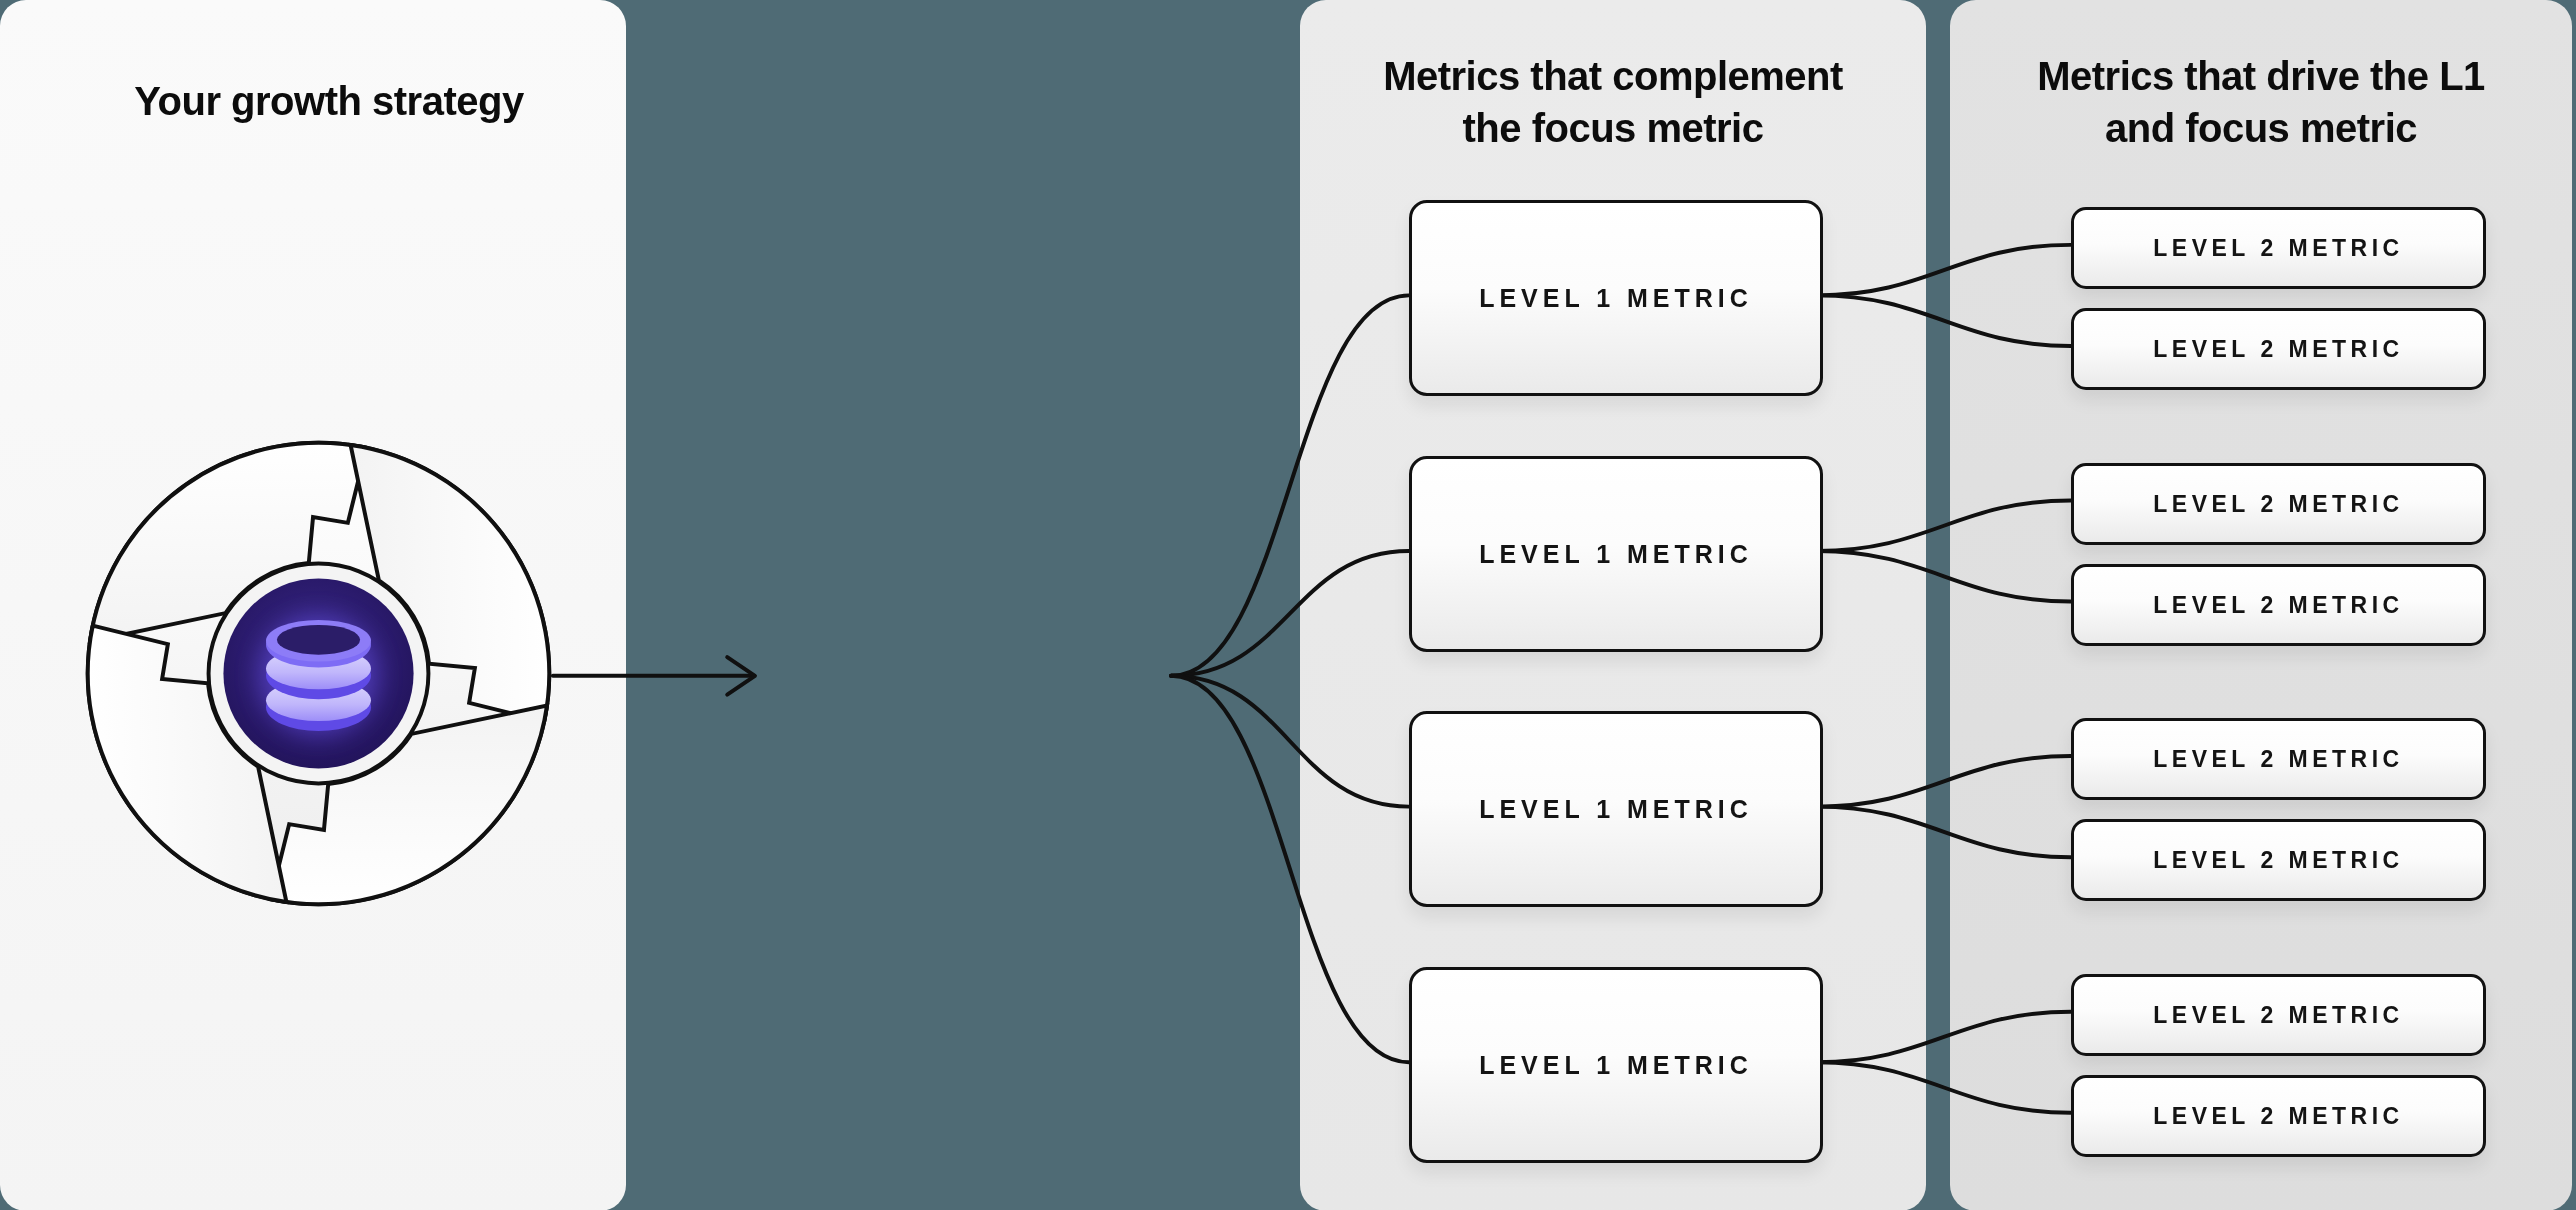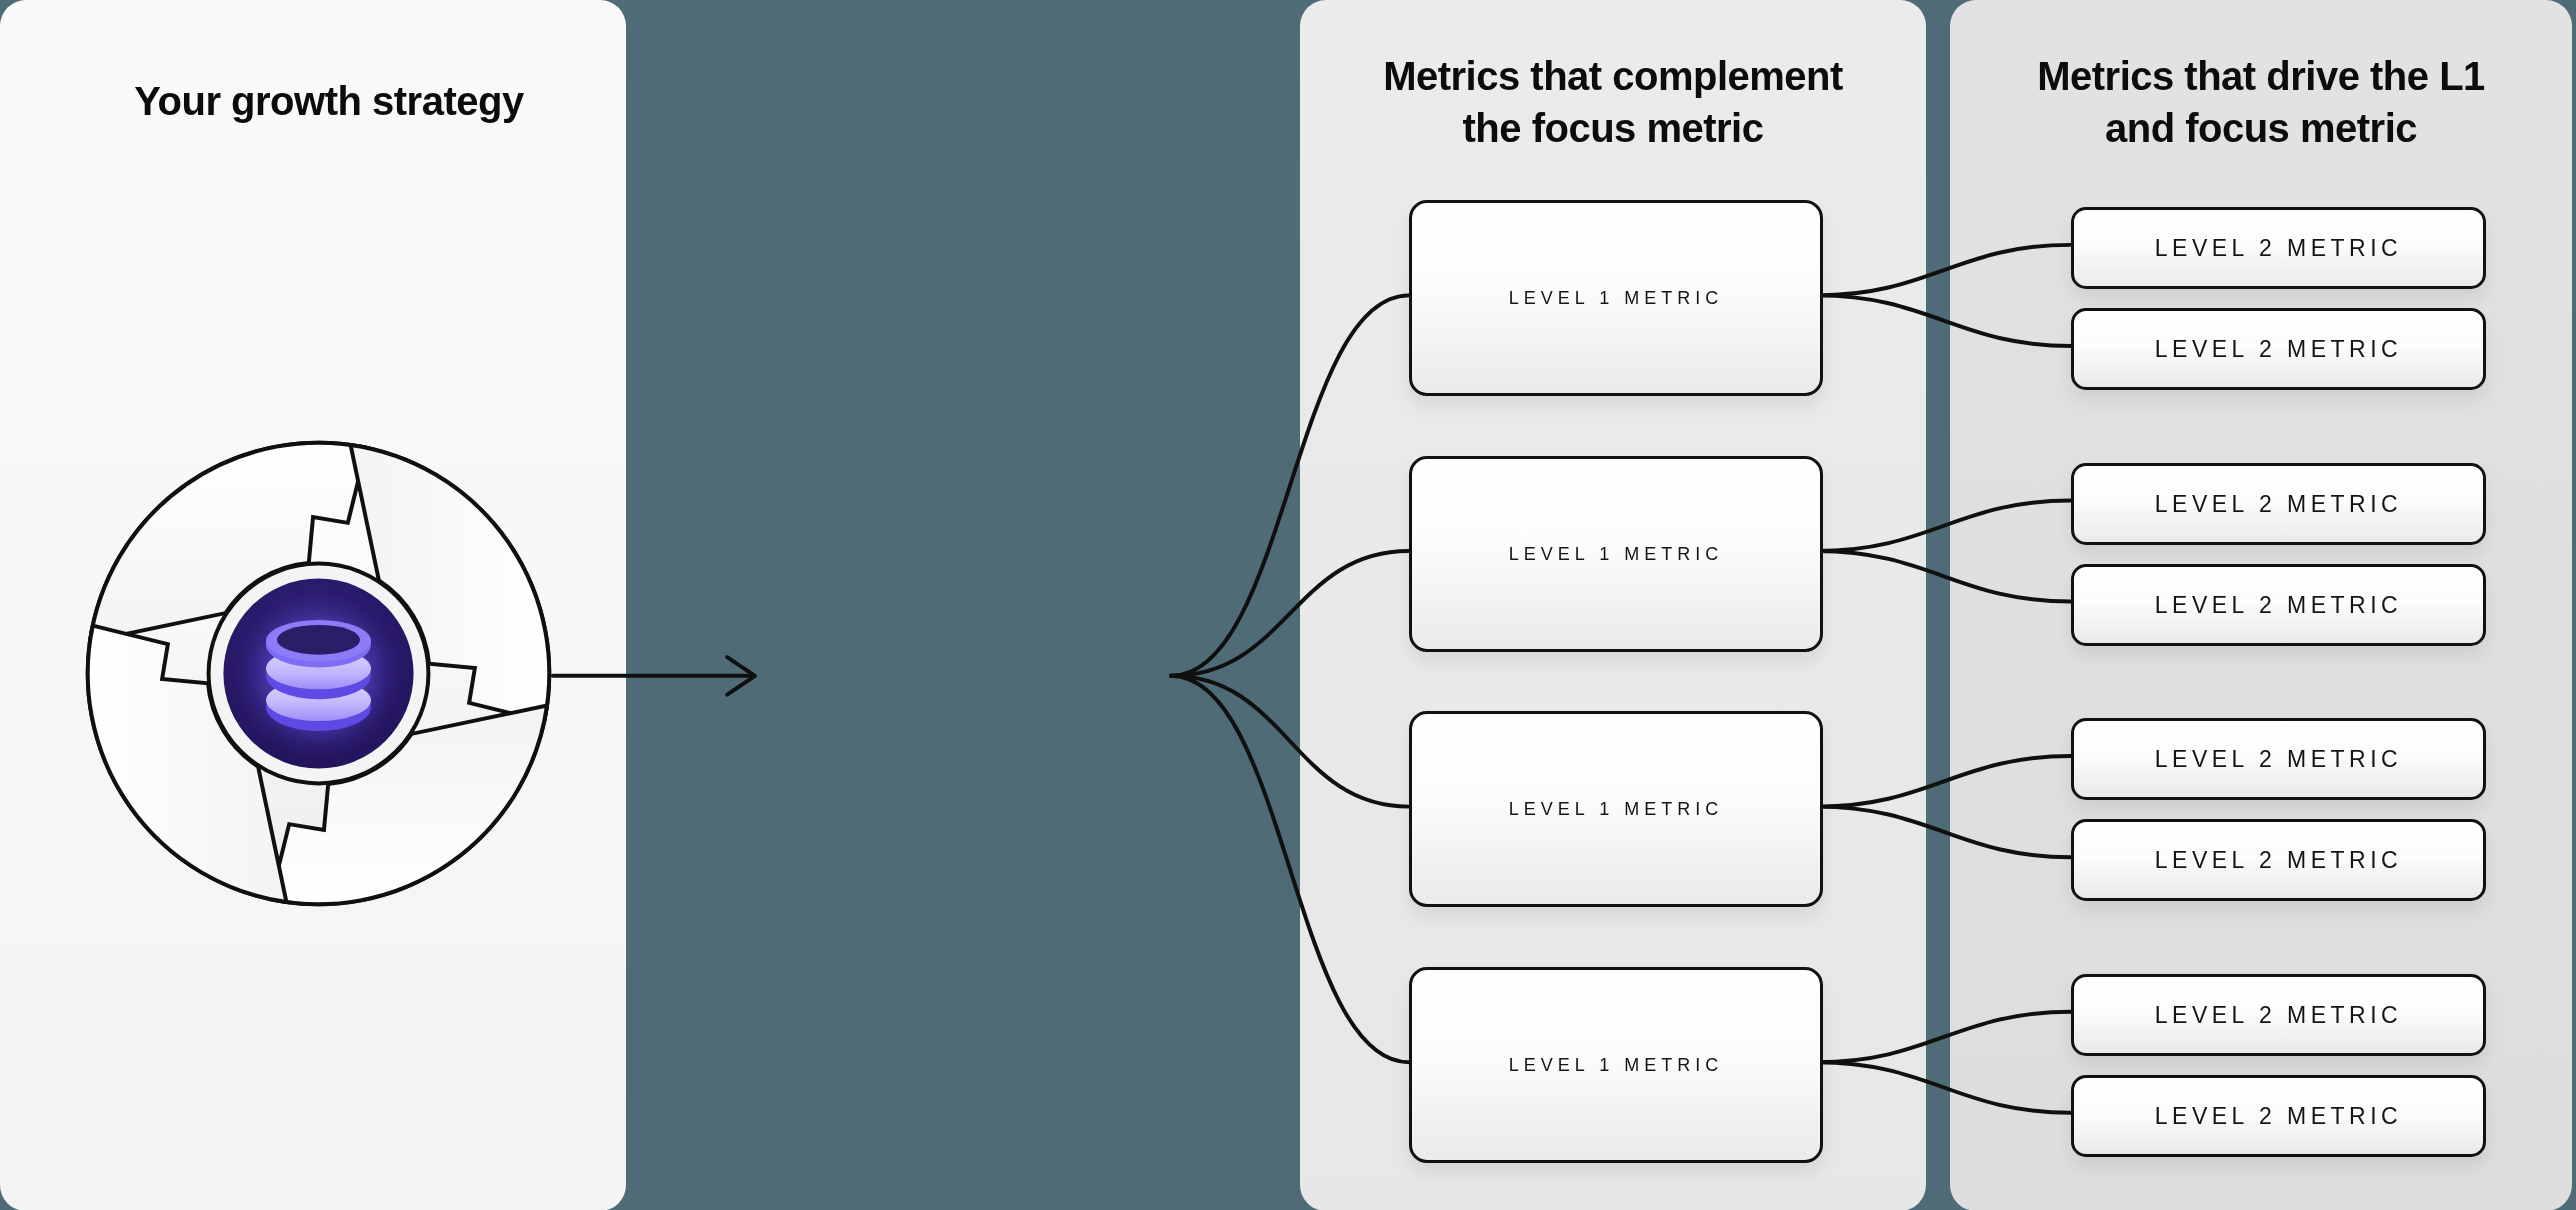--- a/index.html
+++ b/index.html
@@ -18,7 +18,7 @@
   .connectors{position:absolute;left:0;top:0;z-index:5;pointer-events:none;}
   .metric-box{position:absolute;z-index:10;display:flex;align-items:center;justify-content:center;
               background:linear-gradient(180deg,#ffffff 0%,#fcfcfc 45%,#eaeaea 100%);
-              border:3.5px solid #111111;border-radius:18px;color:#141414;font-weight:400;
+              border:3.5px solid #111111;border-radius:18px;color:#141414;font-weight:700;
               box-shadow:0 10px 18px rgba(0,0,0,0.08);text-align:right;}
   .metric-box .label{letter-spacing:5px;font-size:18px;white-space:nowrap;}
   .metric-box.small{border-radius:15px;}

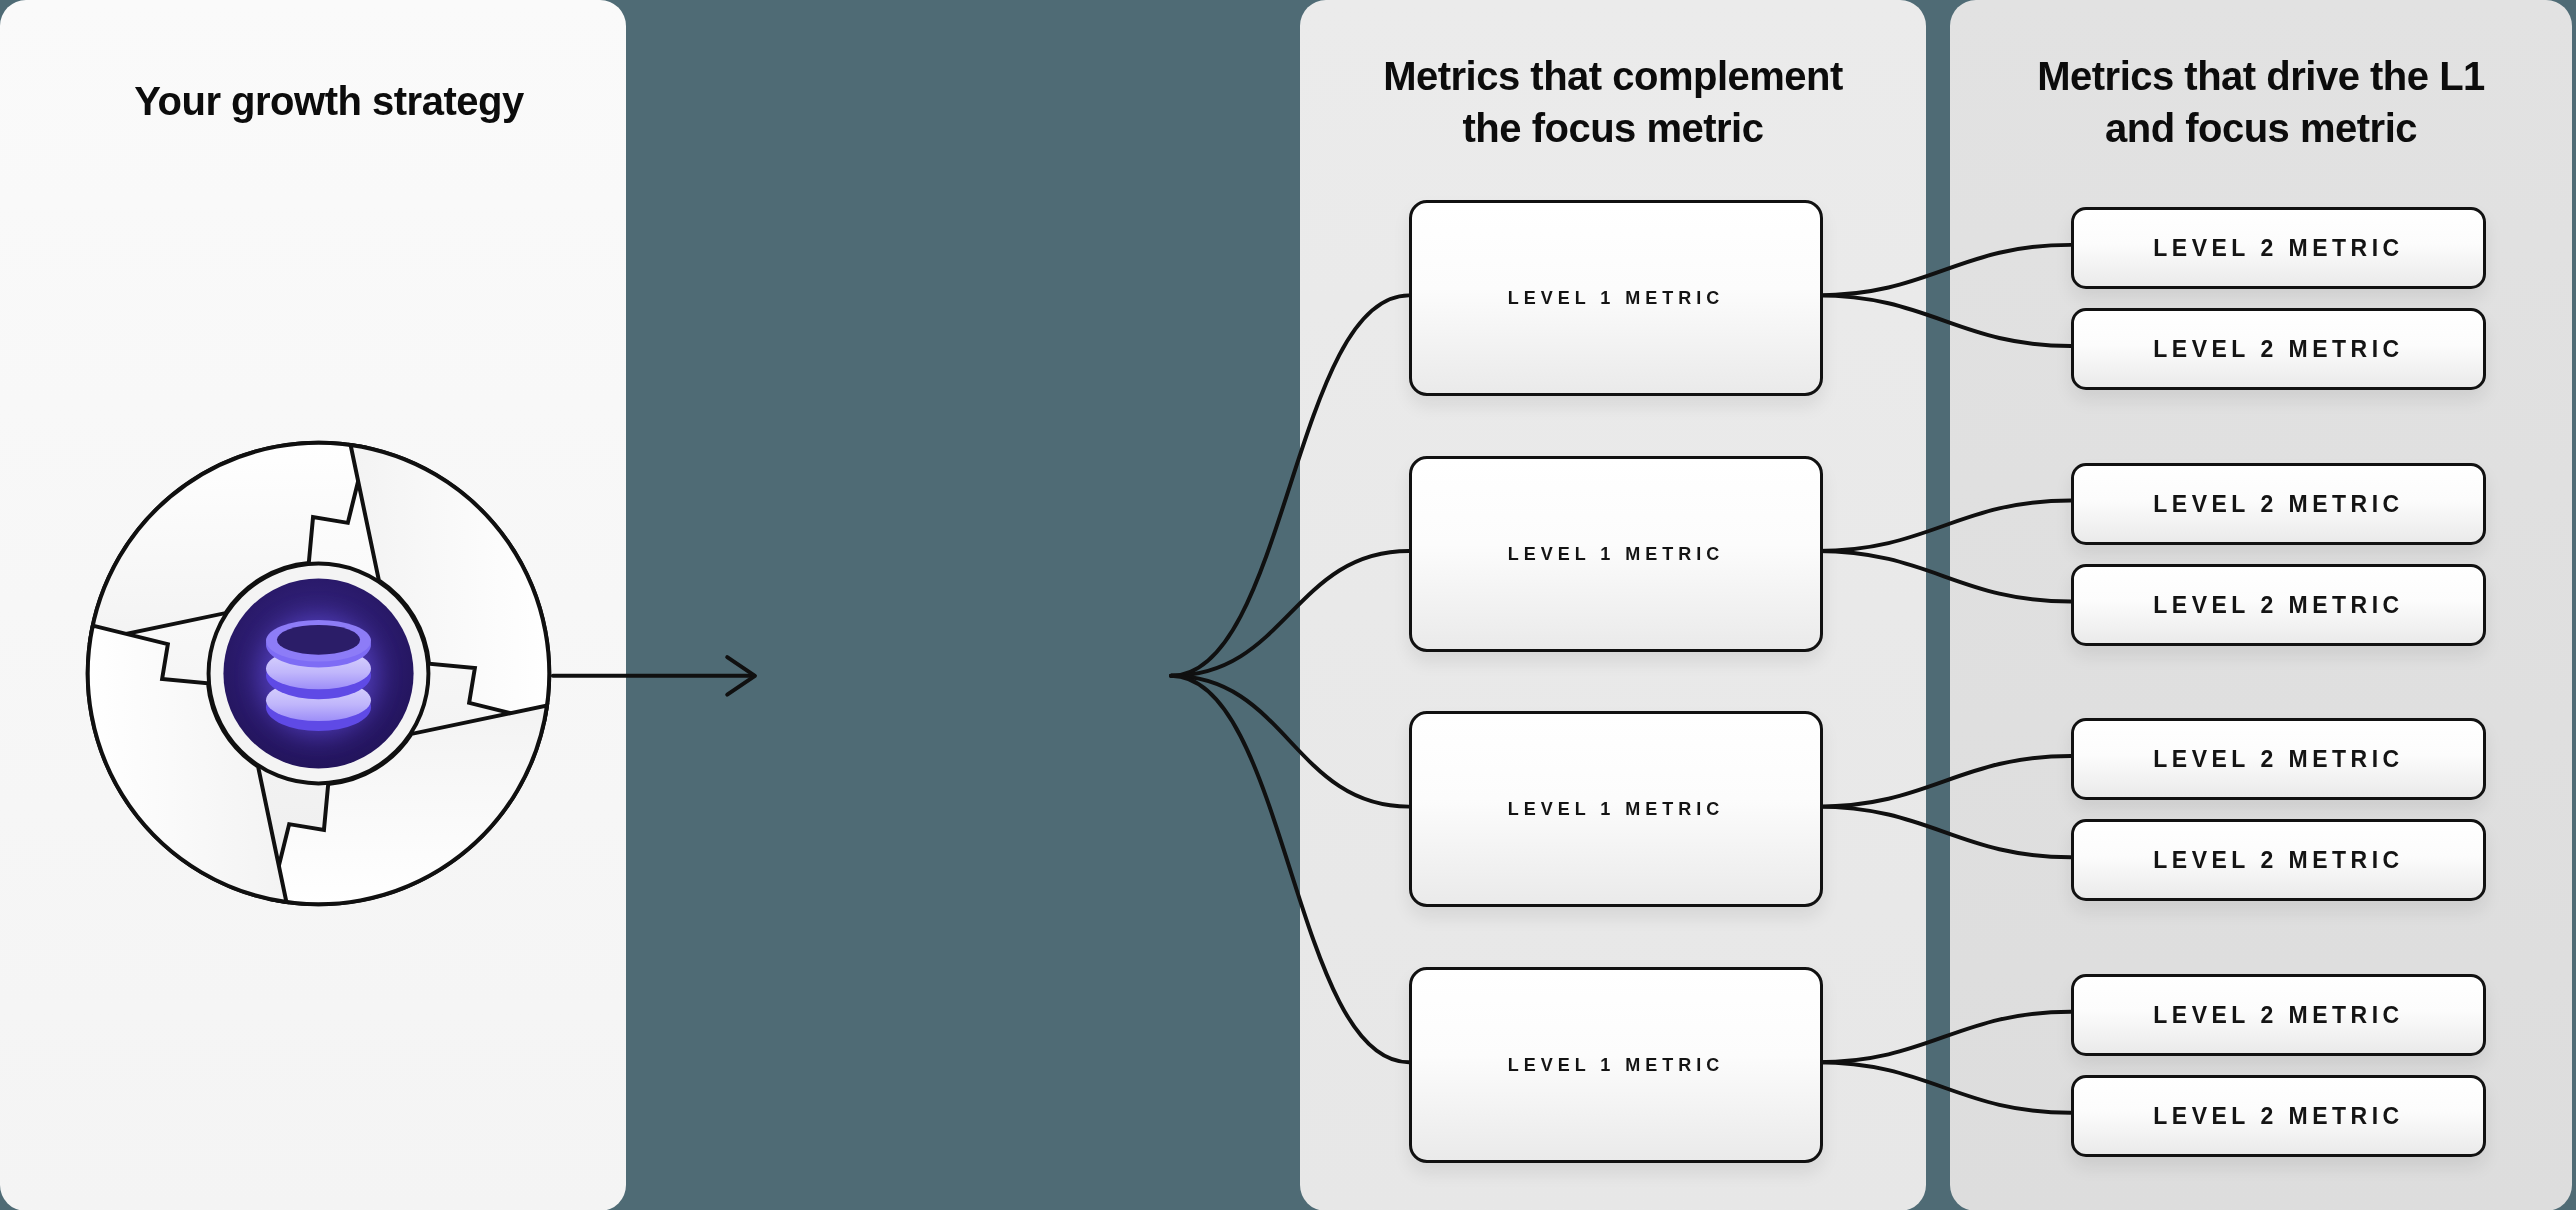--- a/index.html
+++ b/index.html
@@ -20,7 +20,7 @@
               background:linear-gradient(180deg,#ffffff 0%,#fcfcfc 45%,#eaeaea 100%);
               border:3.5px solid #111111;border-radius:18px;color:#141414;font-weight:700;
               box-shadow:0 10px 18px rgba(0,0,0,0.08);text-align:right;}
-  .metric-box .label{letter-spacing:5px;font-size:18px;white-space:nowrap;}
+  .metric-box .label{letter-spacing:5px;font-size:25px;white-space:nowrap;}
   .metric-box.small{border-radius:15px;}
   .metric-box.small .label{font-size:23px;letter-spacing:4.5px;}
   .box-focus{left:763px;top:582px;width:408px;height:188px;}

